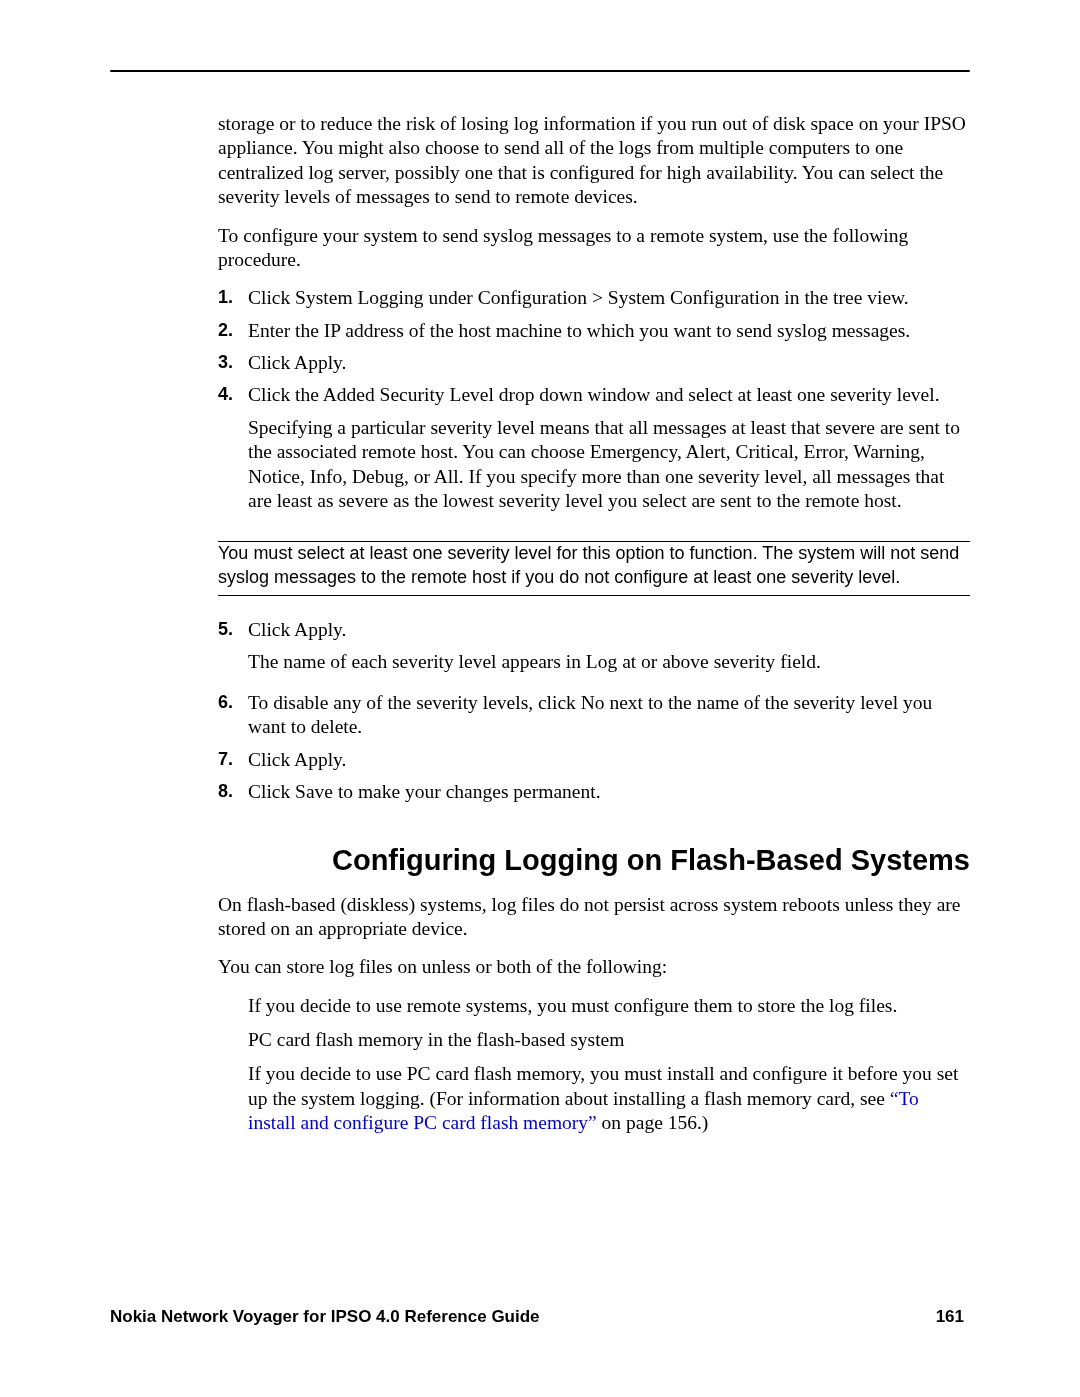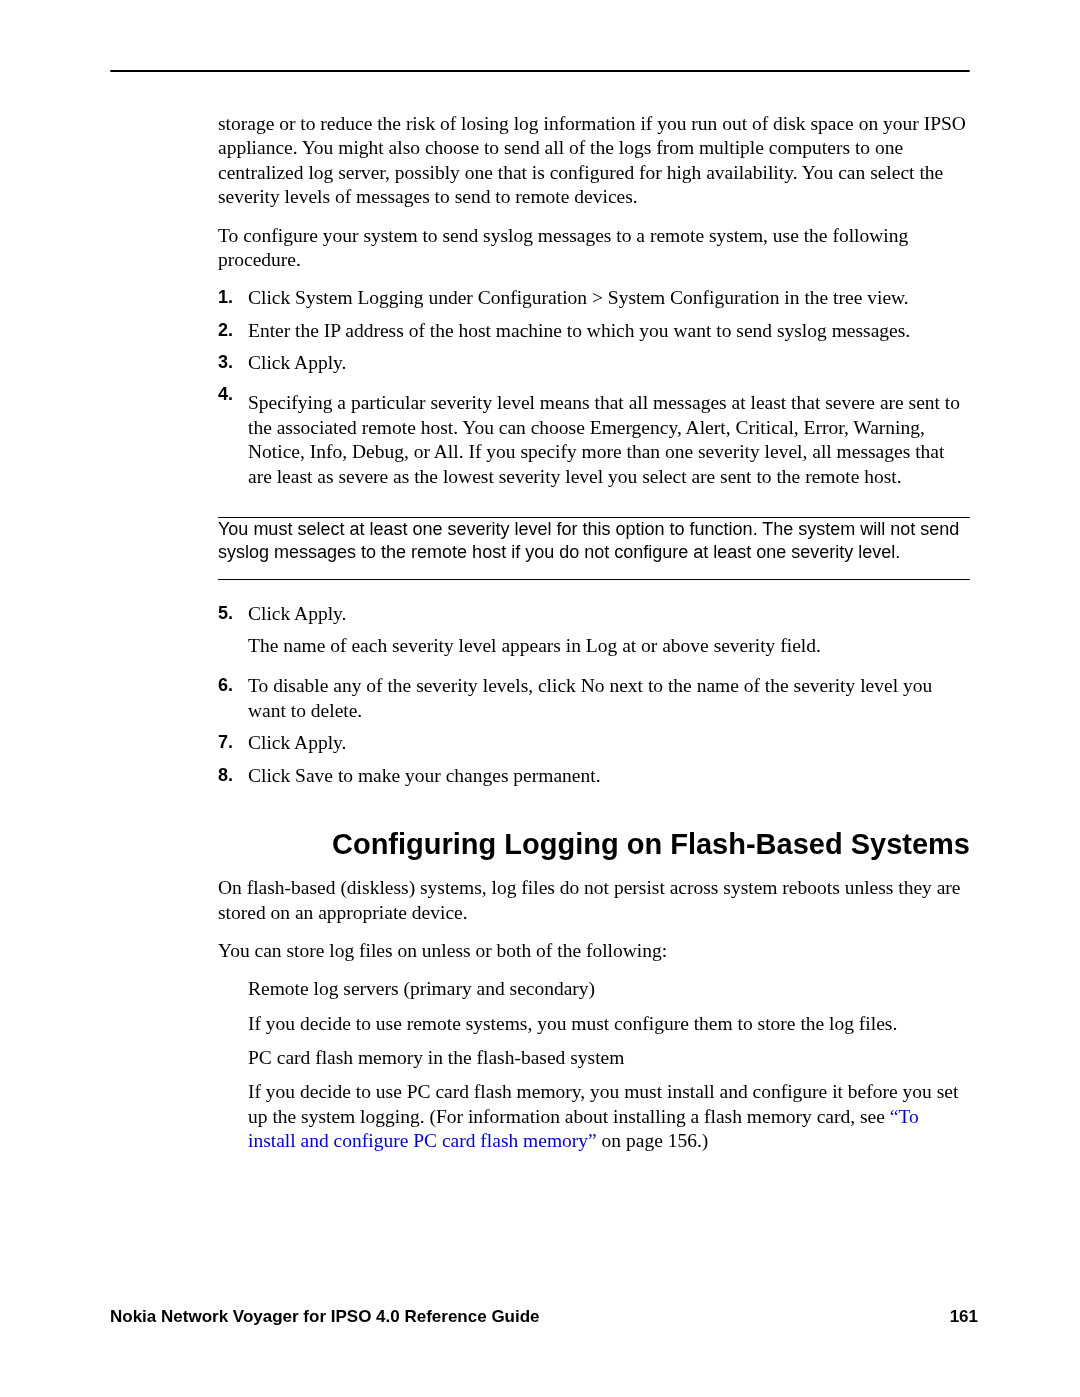--- a/index.html
+++ b/index.html
@@ -54,6 +54,7 @@
       <li>
         <span class="num">4.</span>
         <span class="txt">
+          <span>Click the Added Security Level drop down window and select at least one severity level.</span>
           <span class="step-para" style="display:block">Specifying a particular severity level means that all messages at least that severe are sent to the associated remote host. You can choose Emergency, Alert, Critical, Error, Warning, Notice, Info, Debug, or All. If you specify more than one severity level, all messages that are least as severe as the lowest severity level you select are sent to the remote host.</span>
         </span>
       </li>

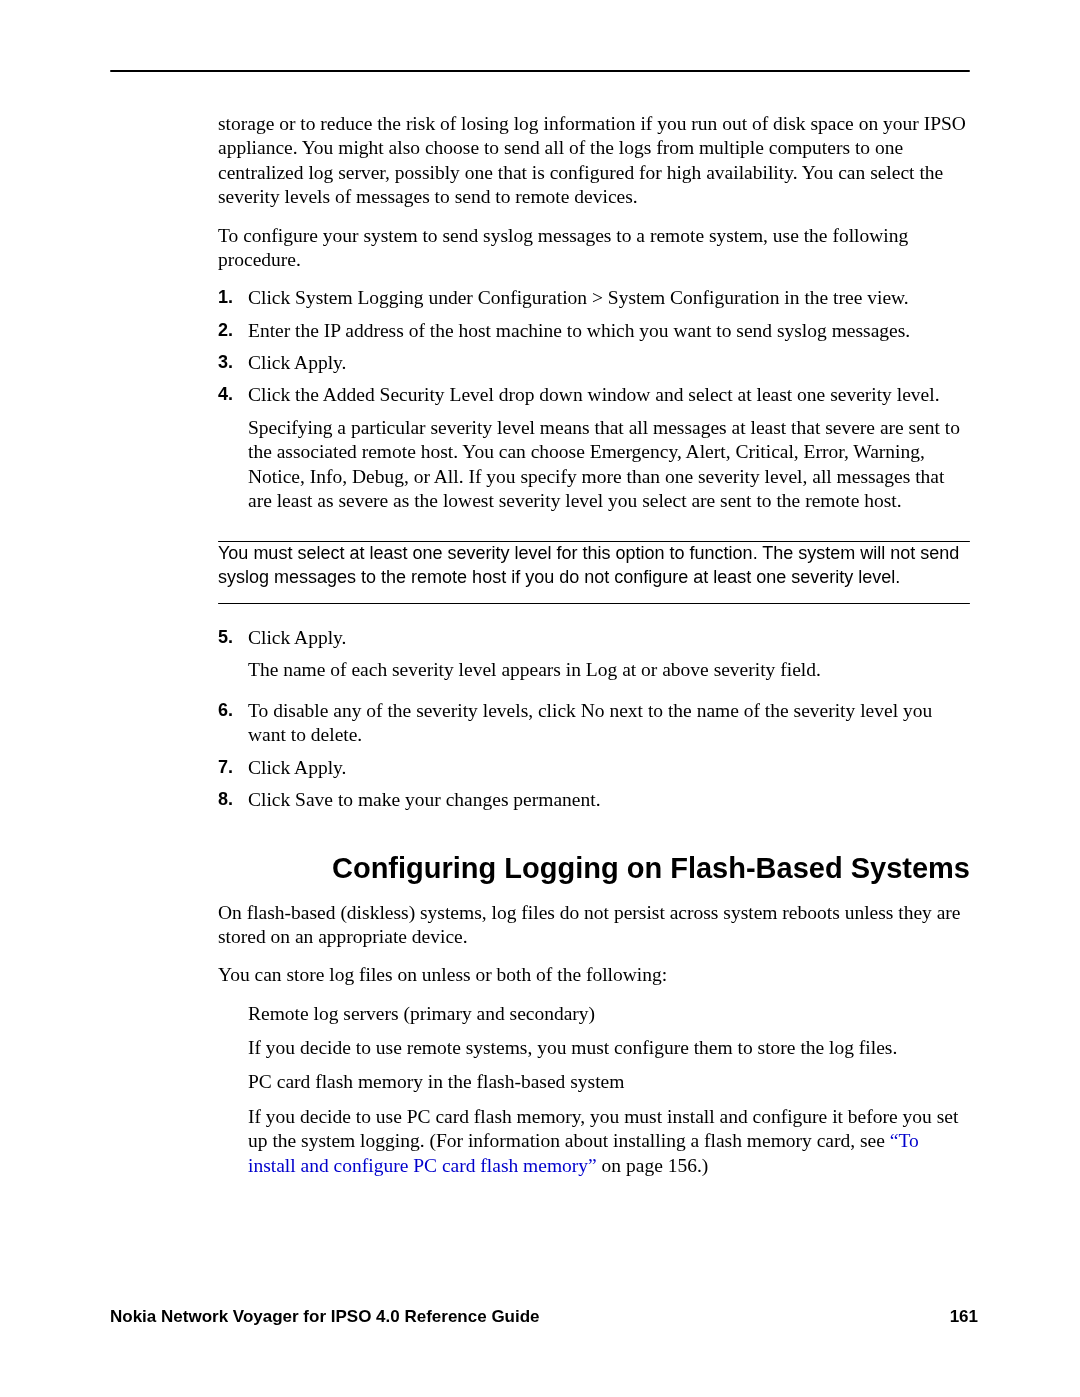--- a/index.html
+++ b/index.html
@@ -19,7 +19,7 @@
   .step-para { margin-top: 8px; margin-bottom: 8px; }
   .note-box { margin: 20px 0 22px 0; }
   .note-title { font-family: Arial, Helvetica, sans-serif; font-weight: bold; font-size: 18px; margin: 6px 0 2px 0; }
-  .note-body { font-family: Arial, Helvetica, sans-serif; font-size: 18px; line-height: 1.3; margin-bottom: 14px; }
+  .note-body { font-family: Arial, Helvetica, sans-serif; font-size: 18px; line-height: 1.3; margin-bottom: 6px; }
   h2.section { font-family: Arial, Helvetica, sans-serif; font-weight: bold; font-size: 29px; margin: 38px 0 14px 0; text-align: right; }
   .indent-list { margin-left: 30px; }
   .indent-item { margin-bottom: 10px; }

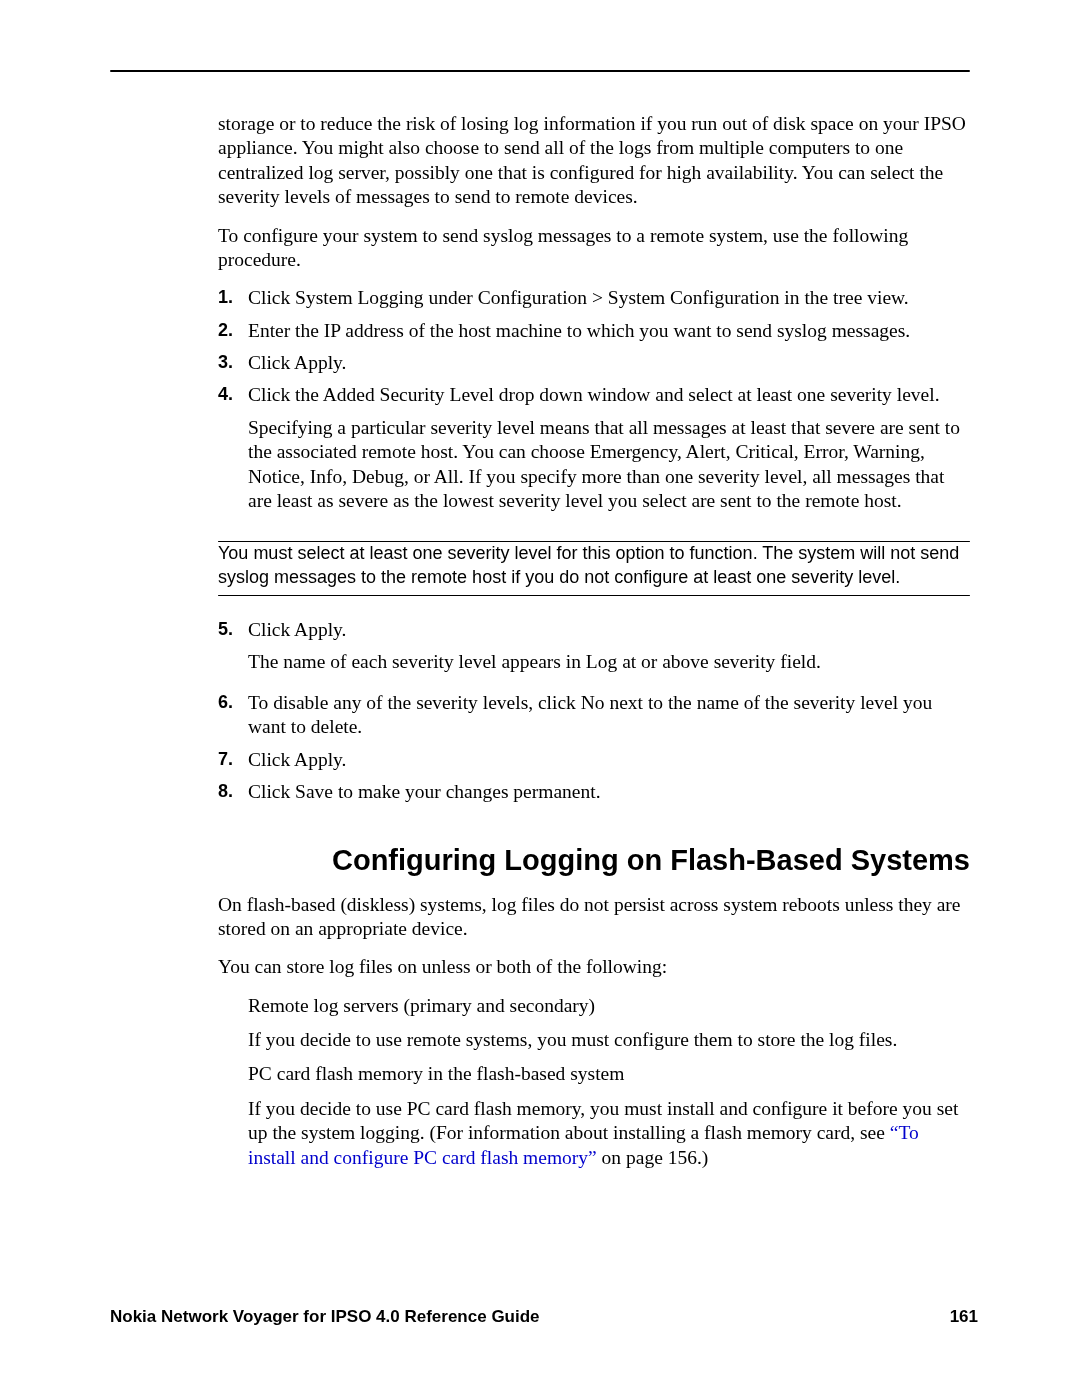--- a/index.html
+++ b/index.html
@@ -96,7 +96,6 @@
     <p class="para">You can store log files on unless or both of the following:</p>
 
     <div class="indent-list">
-      <p class="indent-item">Remote log servers (primary and secondary)</p>
       <p class="indent-item">If you decide to use remote systems, you must configure them to store the log files.</p>
       <p class="indent-item">PC card flash memory in the flash-based system</p>
       <p class="indent-item">

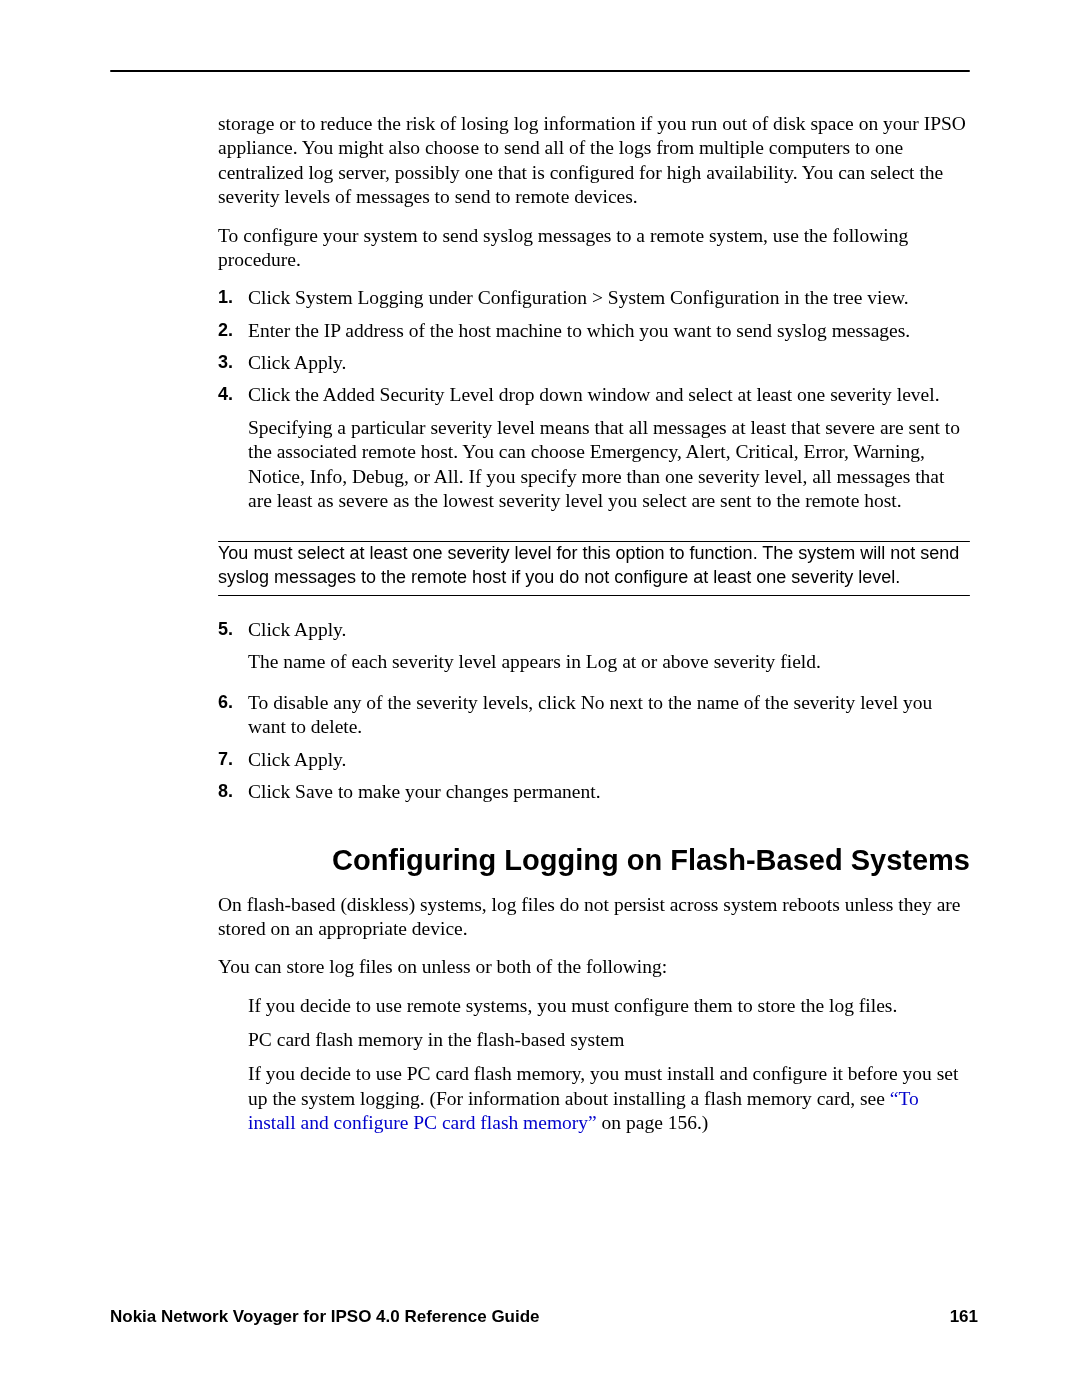--- a/index.html
+++ b/index.html
@@ -24,7 +24,7 @@
   .indent-list { margin-left: 30px; }
   .indent-item { margin-bottom: 10px; }
   .link { color: #0000cc; }
-  .footer { position: absolute; bottom: 70px; left: 110px; right: 102px; }
+  .footer { position: absolute; bottom: 70px; left: 110px; right: 116px; }
   .footer-line { display: flex; justify-content: space-between; font-family: Arial, Helvetica, sans-serif; font-weight: bold; font-size: 17px; }
 </style>
 </head>

